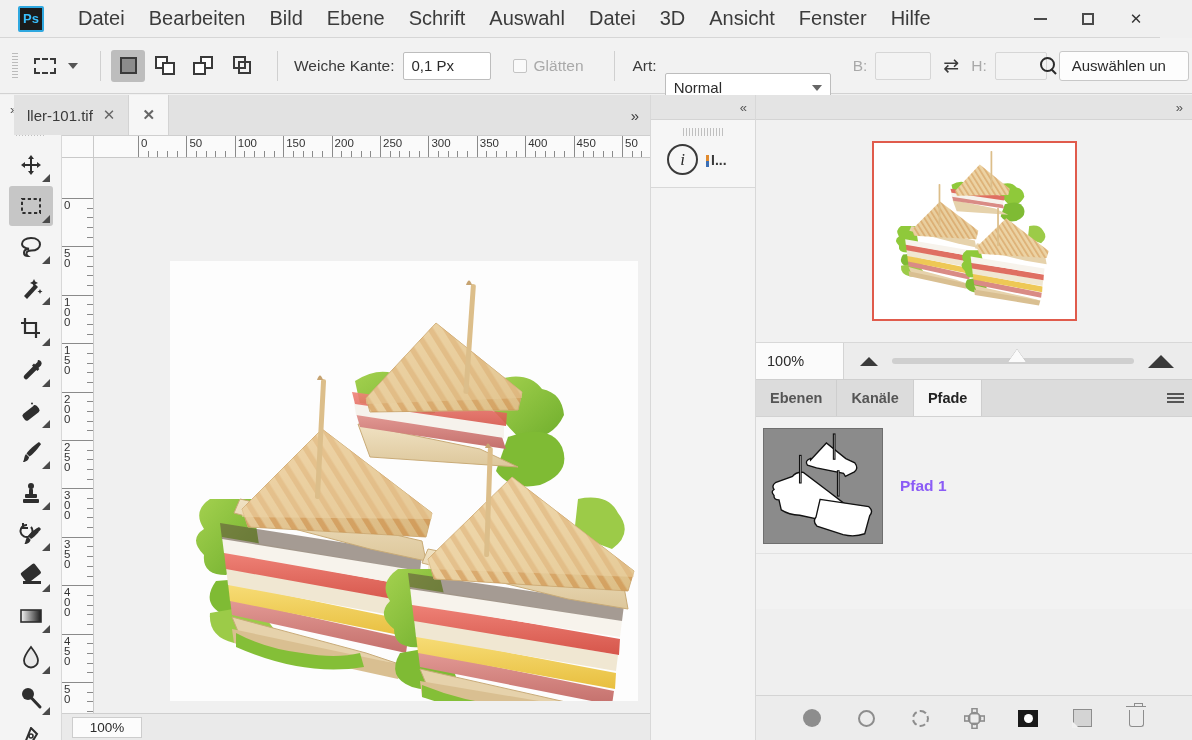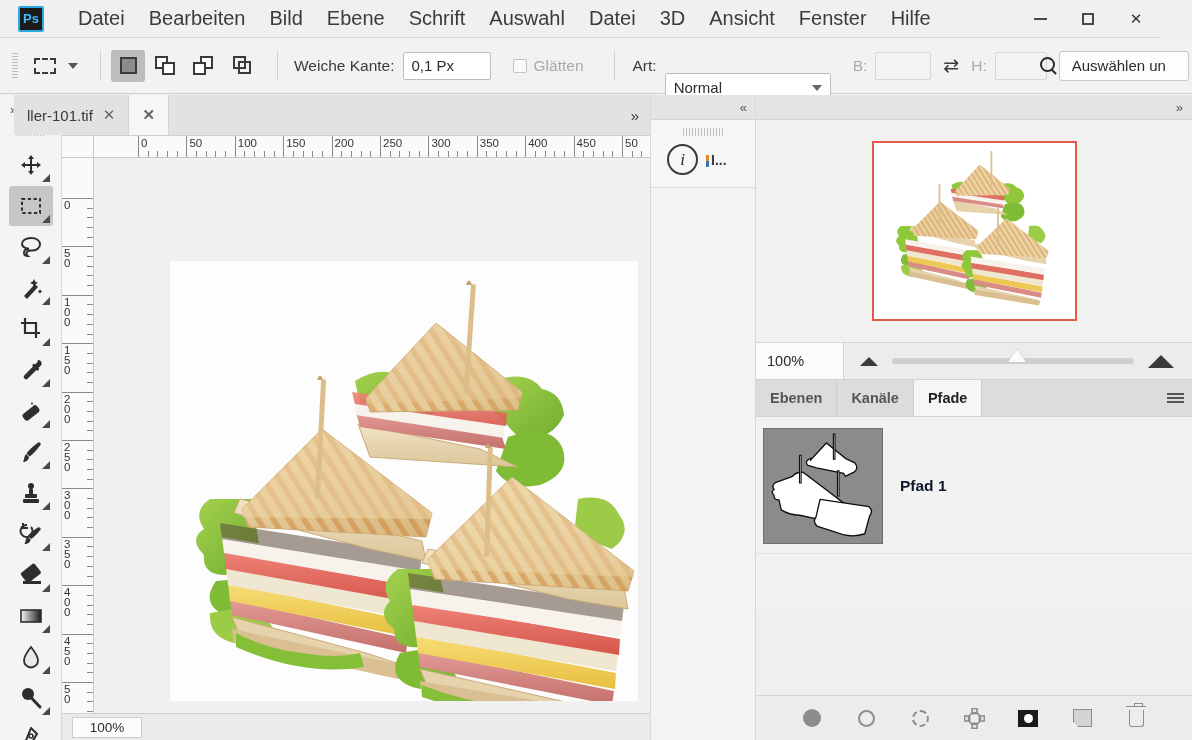--- a/index.html
+++ b/index.html
@@ -305,7 +305,7 @@
     width:120px; height:116px; background:#8b8b8b; border:1px solid #6f6f6f;
     position:relative; overflow:hidden;
   }
-  .path-name { font-size:15.5px; font-weight:bold; color:#0f172a; }
+  .path-name { font-size:15.5px; font-weight:bold; color:#8b5cf6; }
   .panel-footer {
     position:absolute; left:0; bottom:0; width:436px; height:45px;
     background:#ececec; border-top:1px solid #d4d4d4;

